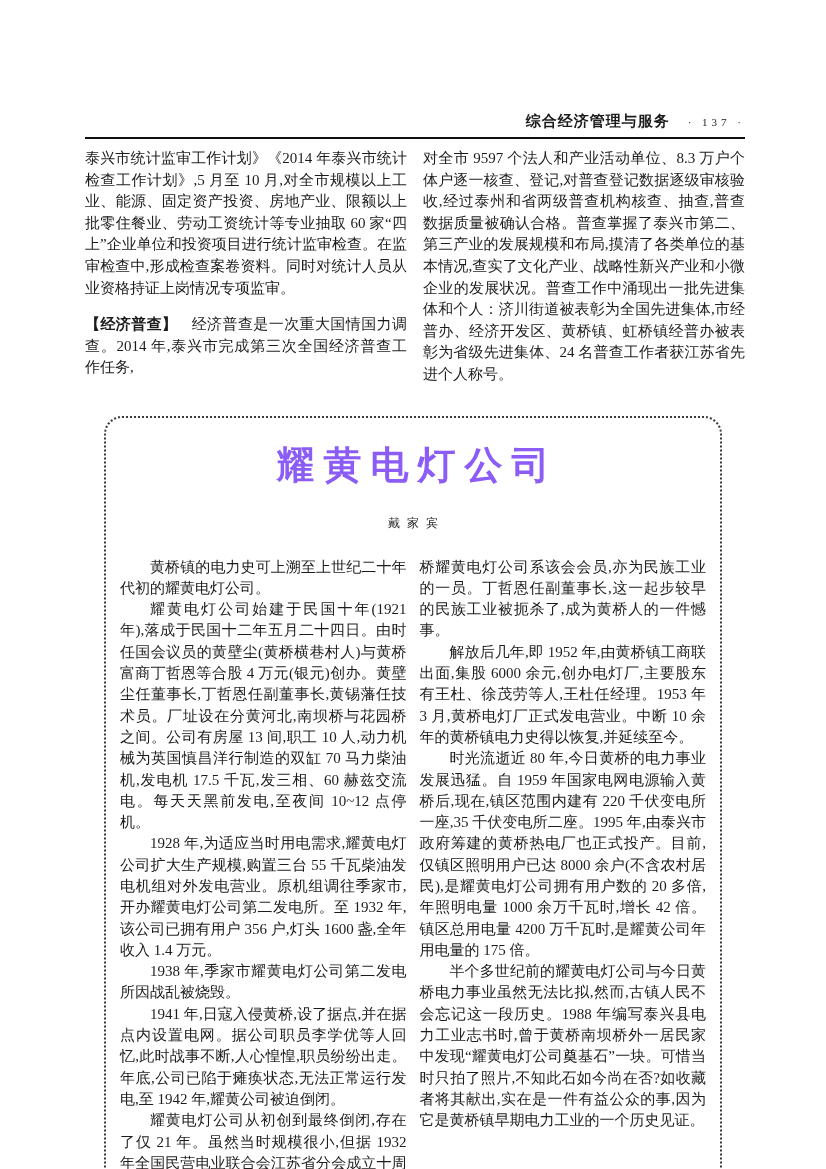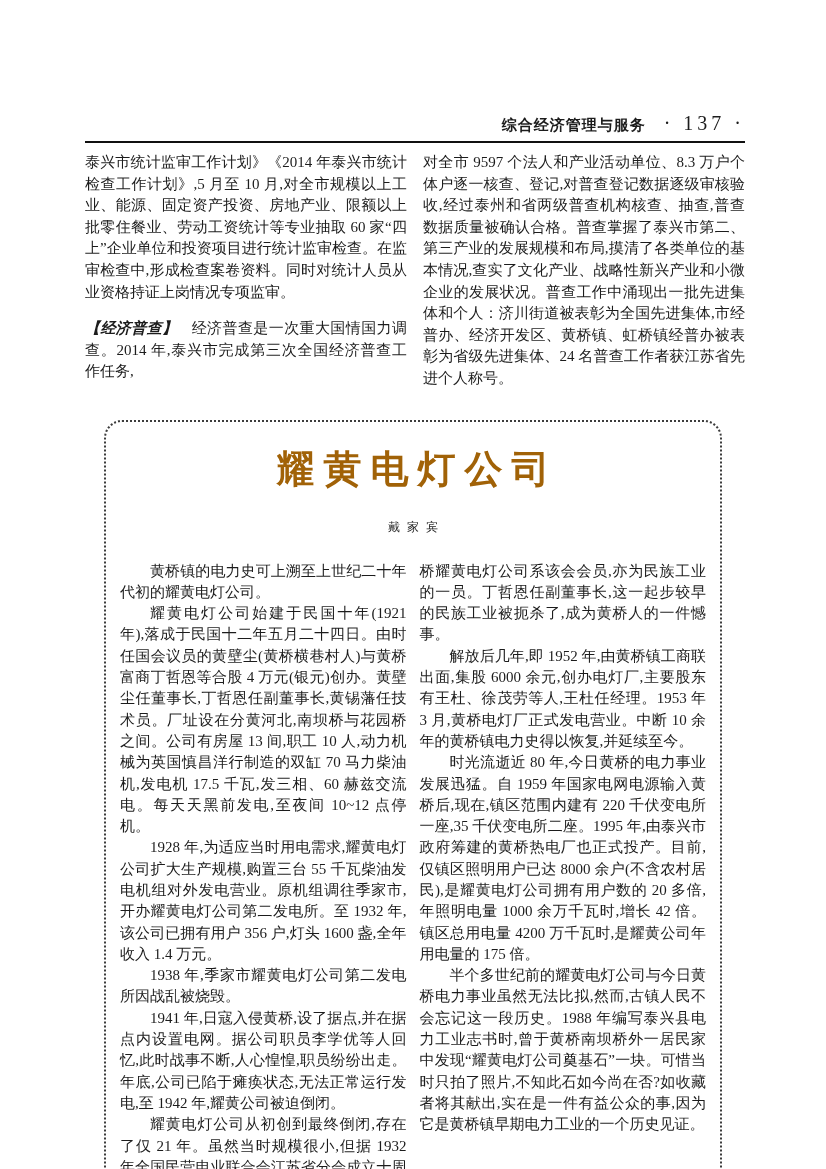--- a/index.html
+++ b/index.html
@@ -32,7 +32,7 @@
   }
   .running-head .page-marker {
     letter-spacing: 4px;
-    font-size: 20px;
+    font-size: 11px;
   }
   .header-rule {
     border: none;

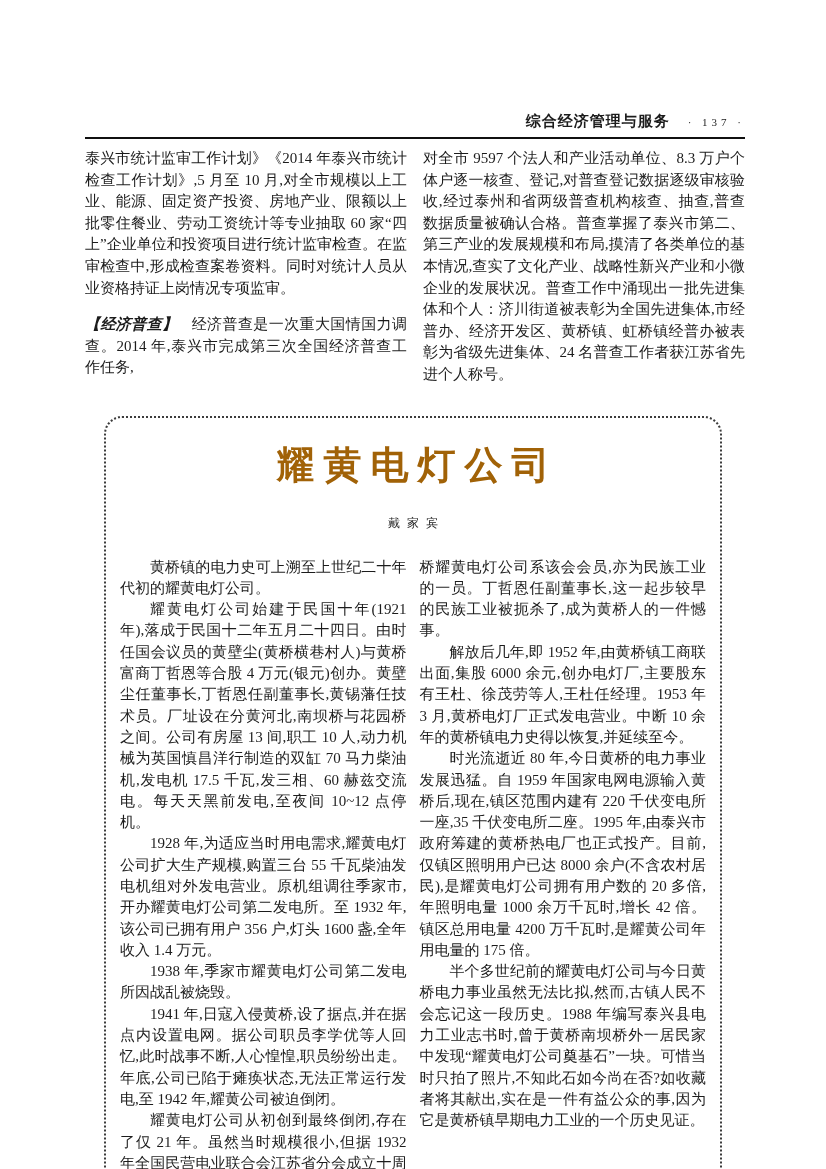--- a/index.html
+++ b/index.html
@@ -58,7 +58,6 @@
     font-family: "Liberation Sans", "DejaVu Sans", sans-serif;
     font-weight: bold;
     margin-right: 0.95em;
-    font-style: italic;
   }
 
   

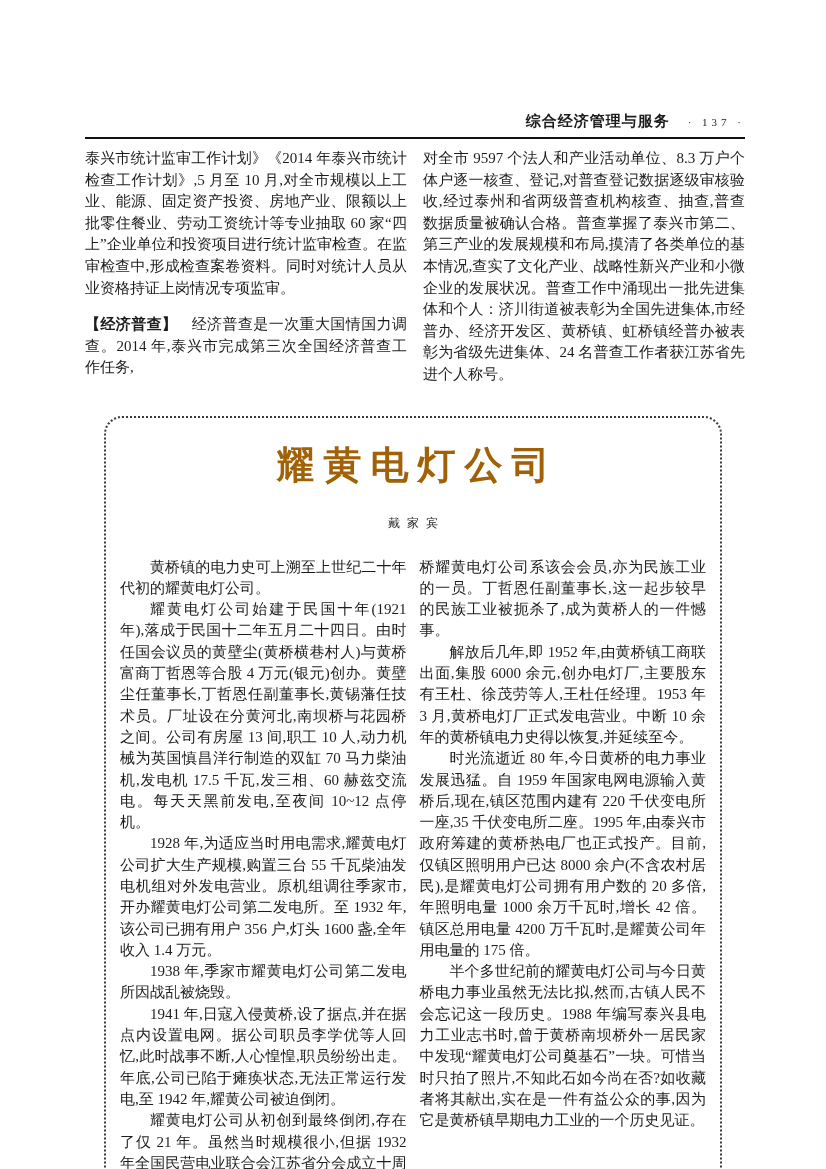--- a/index.html
+++ b/index.html
@@ -78,7 +78,7 @@
     font-weight: 900;
     letter-spacing: 9px;
     text-indent: 9px; 
-    color: #a16207;
+    color: #8b5cf6;
   }
   .article-author {
     margin: 24px 0 0 0;

